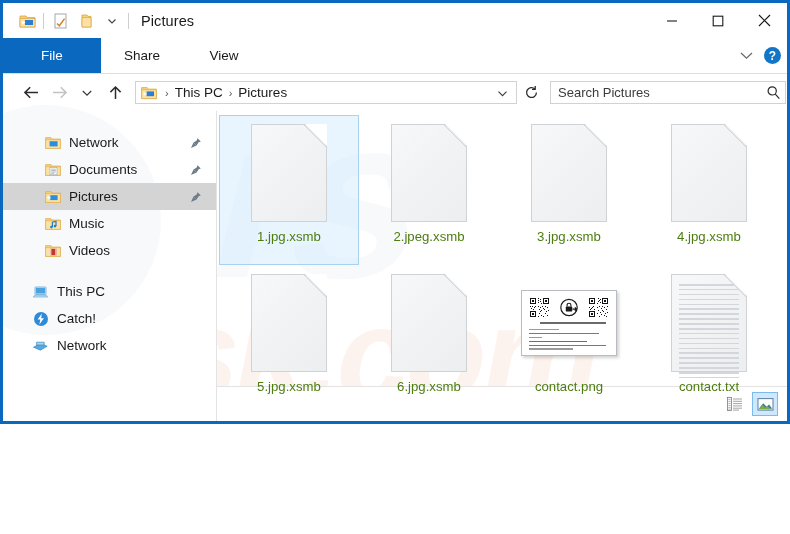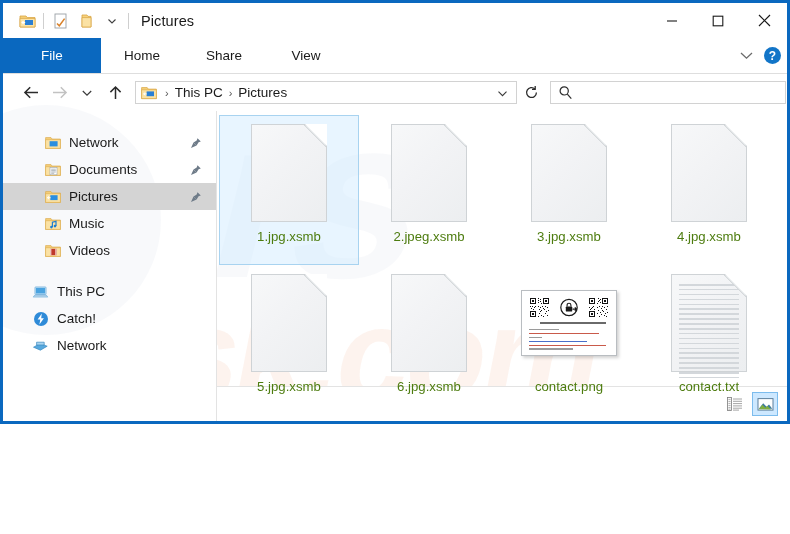--- a/index.html
+++ b/index.html
@@ -508,7 +508,6 @@
   <div class="ribbon">
     <div class="tabs">
       <div class="tab file">File</div>
-      <div class="tab">Home</div>
       <div class="tab">Share</div>
       <div class="tab">View</div>
     </div>

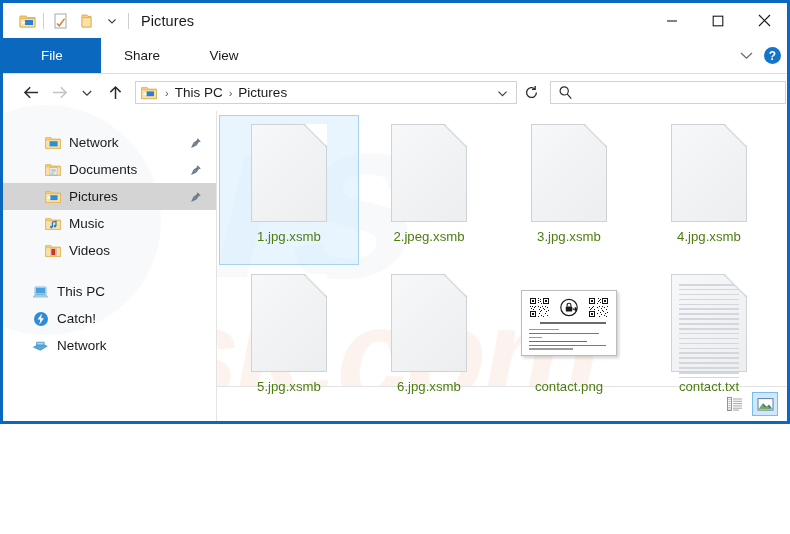--- a/index.html
+++ b/index.html
@@ -572,6 +572,7 @@
     </div>
 
     <div class="searchbox">
+      <span class="search-ph">Search Pictures</span>
       <span style="display:flex;align-items:center;">
         <svg width="15" height="15" viewBox="0 0 15 15">
           <circle cx="6.2" cy="5.9" r="4.1" fill="none" stroke="#2b2b2b" stroke-width="1.2"></circle>

